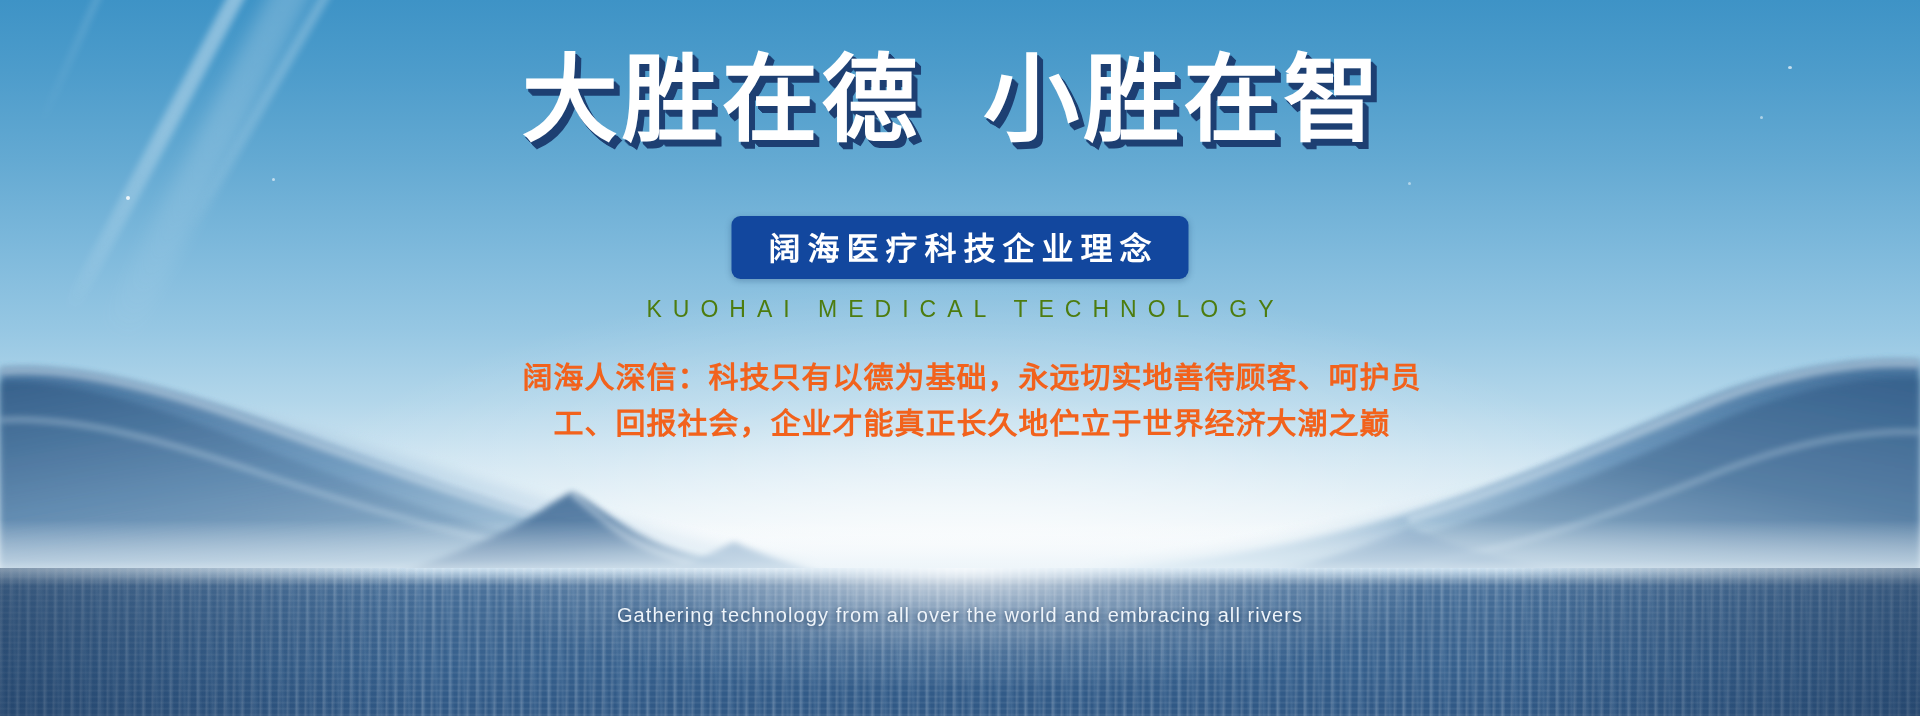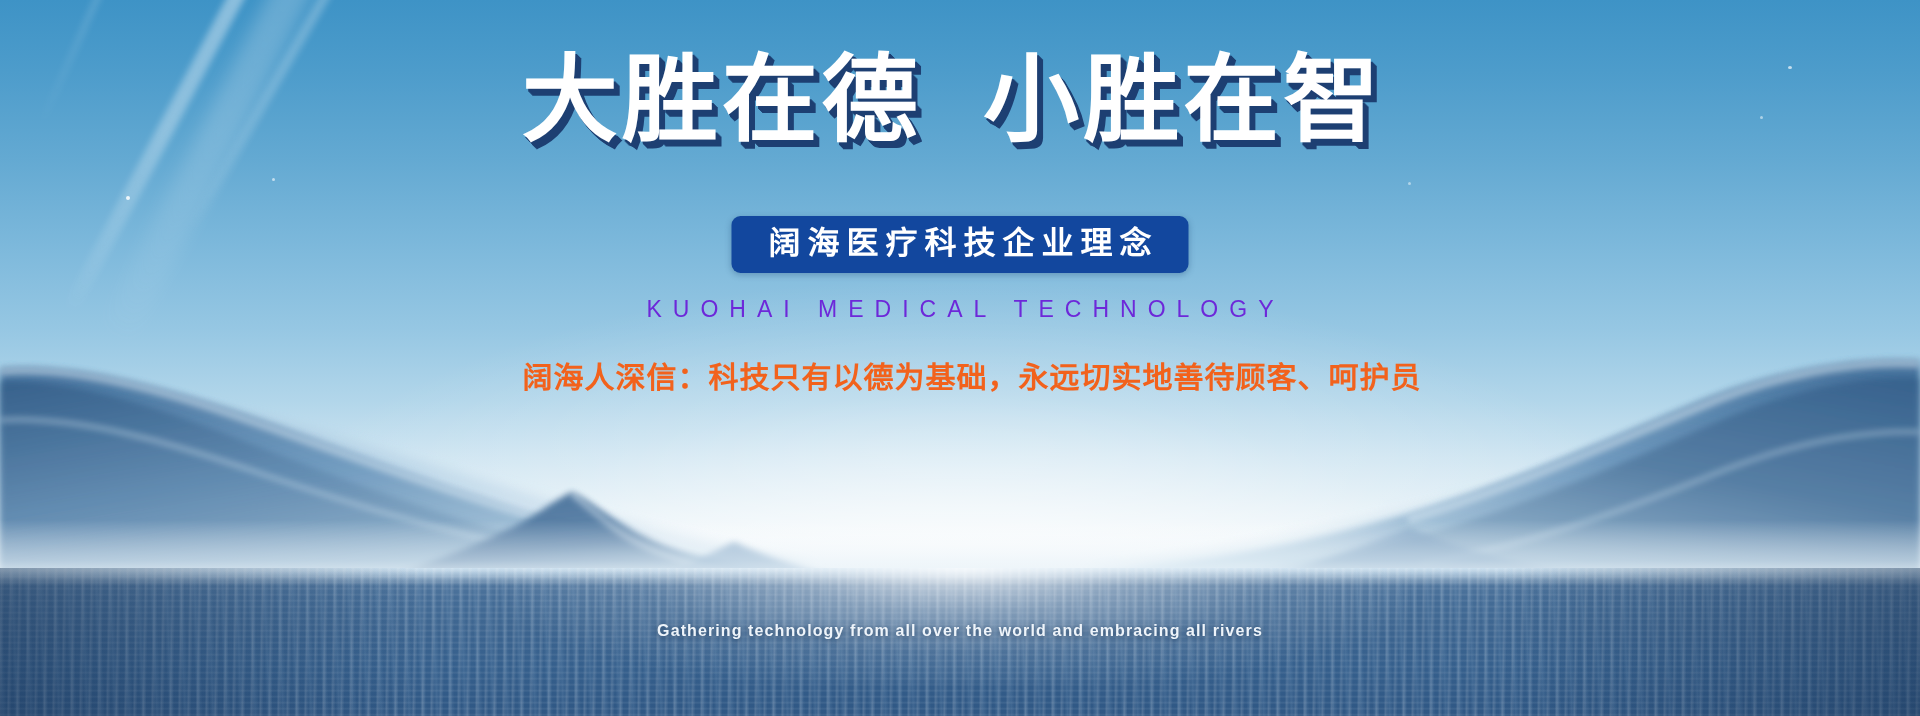--- a/index.html
+++ b/index.html
@@ -176,7 +176,7 @@
     background: #12479e;
     color: #ffffff;
     border-radius: 9px;
-    padding: 9px 30px 11px 30px;
+    padding: 15px 30px 11px 30px;
     font-size: 32px;
     font-weight: bold;
     letter-spacing: 7px;

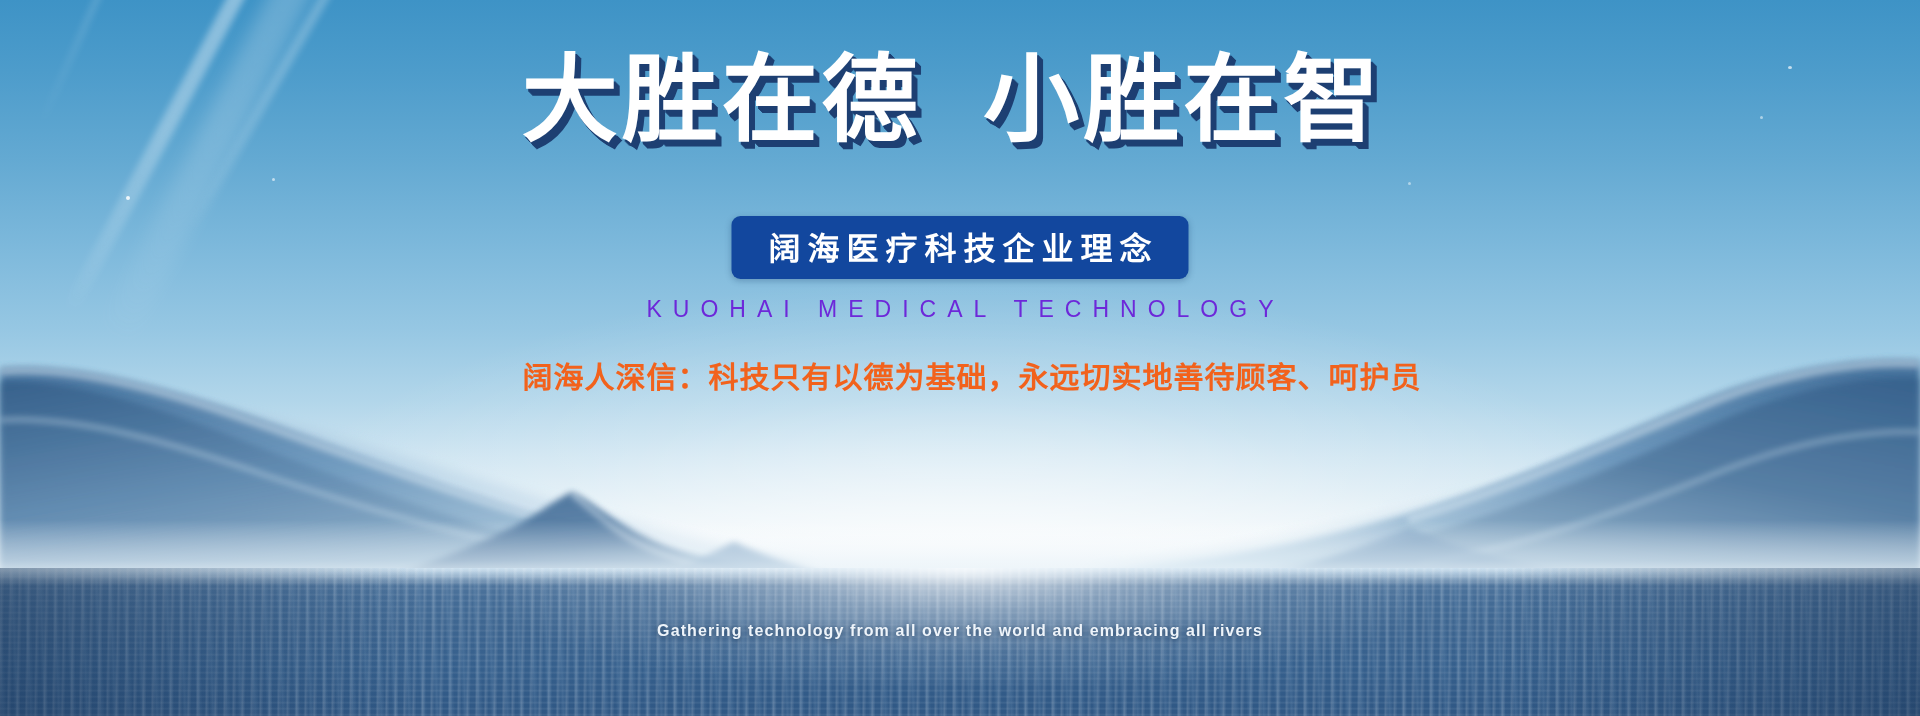--- a/index.html
+++ b/index.html
@@ -193,7 +193,7 @@
     font-weight: 400;
     letter-spacing: 11px;
     text-indent: 11px;
-    color: #6d28d9;
+    color: #4d7c0f;
   }
 
   .statement {

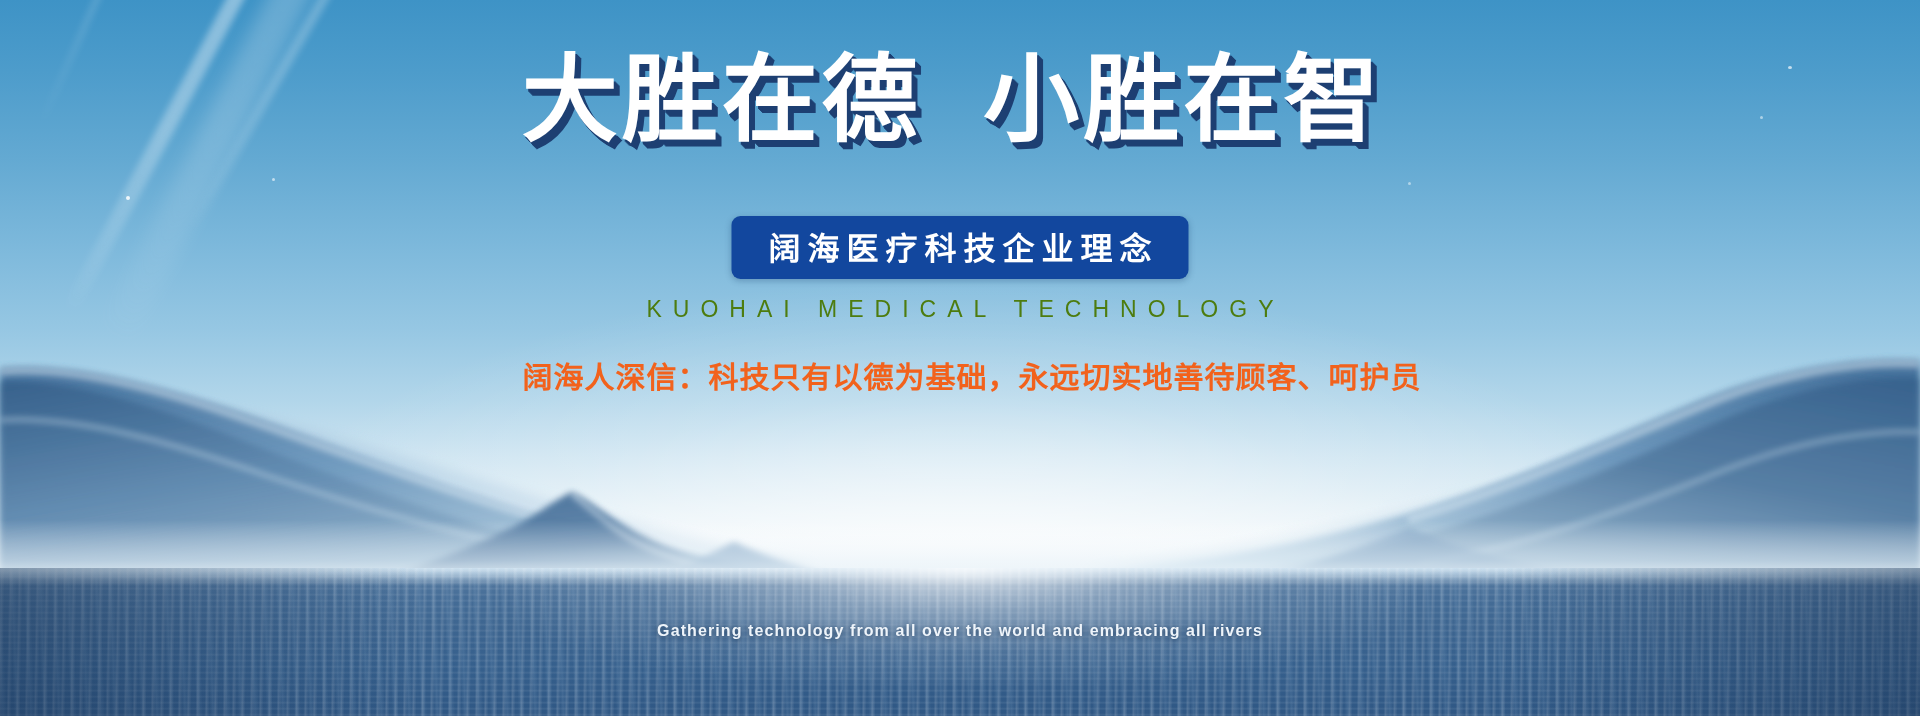--- a/index.html
+++ b/index.html
@@ -347,6 +347,7 @@
 
     <div class="statement">
       <div>阔海人深信：科技只有以德为基础，永远切实地善待顾客、呵护员</div>
+      <div>工、回报社会，企业才能真正长久地伫立于世界经济大潮之巅</div>
     </div>
 
     <div class="footer">

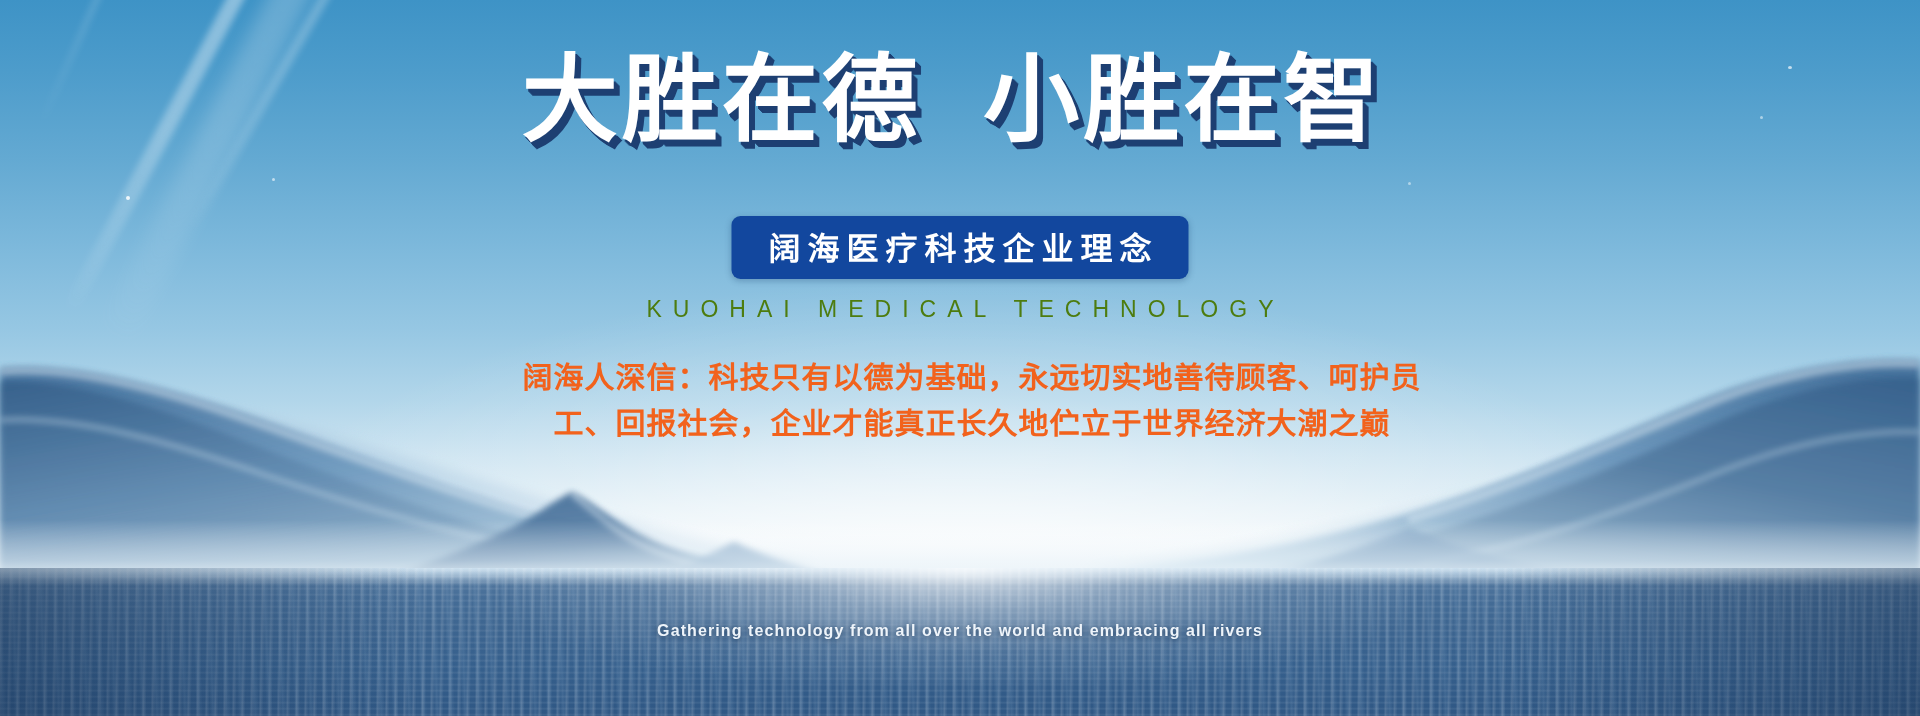--- a/index.html
+++ b/index.html
@@ -223,9 +223,9 @@
     text-shadow: 0 2px 7px rgba(14,40,72,0.58);
   }
   .footer-en {
-    margin-top: 24px;
-    font-size: 16px;
-    font-weight: 700;
+    margin-top: 6px;
+    font-size: 20px;
+    font-weight: 400;
     color: #eef4fa;
     letter-spacing: 1.1px;
     text-shadow: 0 1px 5px rgba(14,40,72,0.65);

